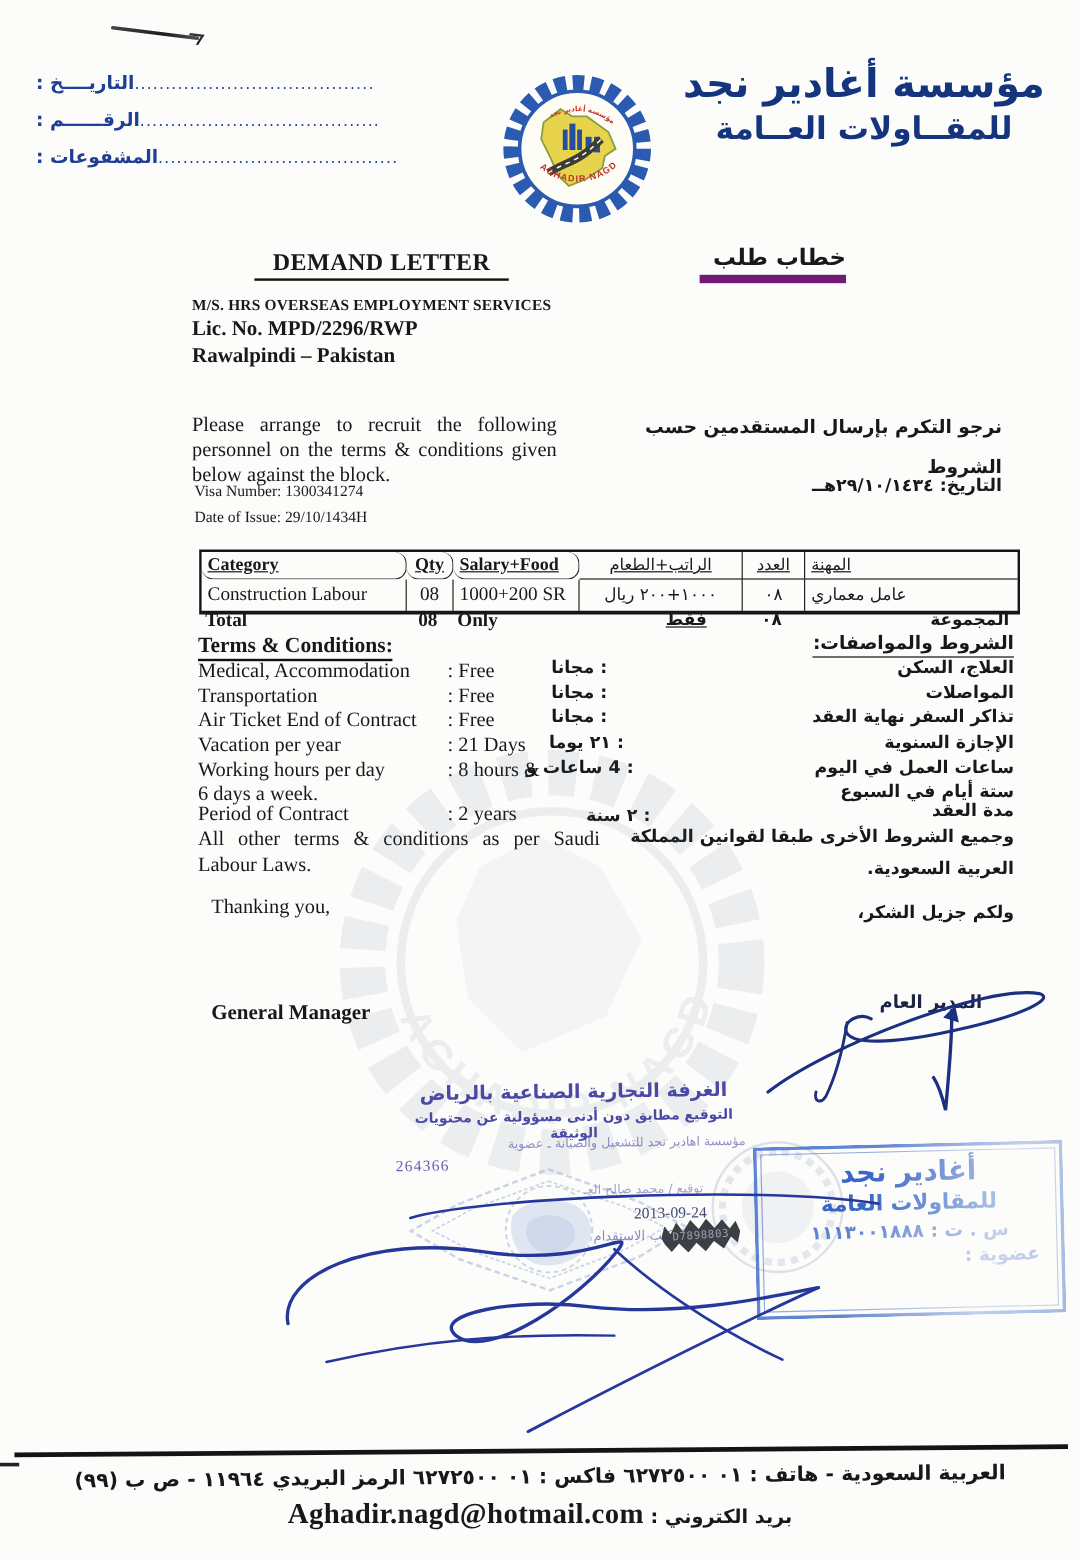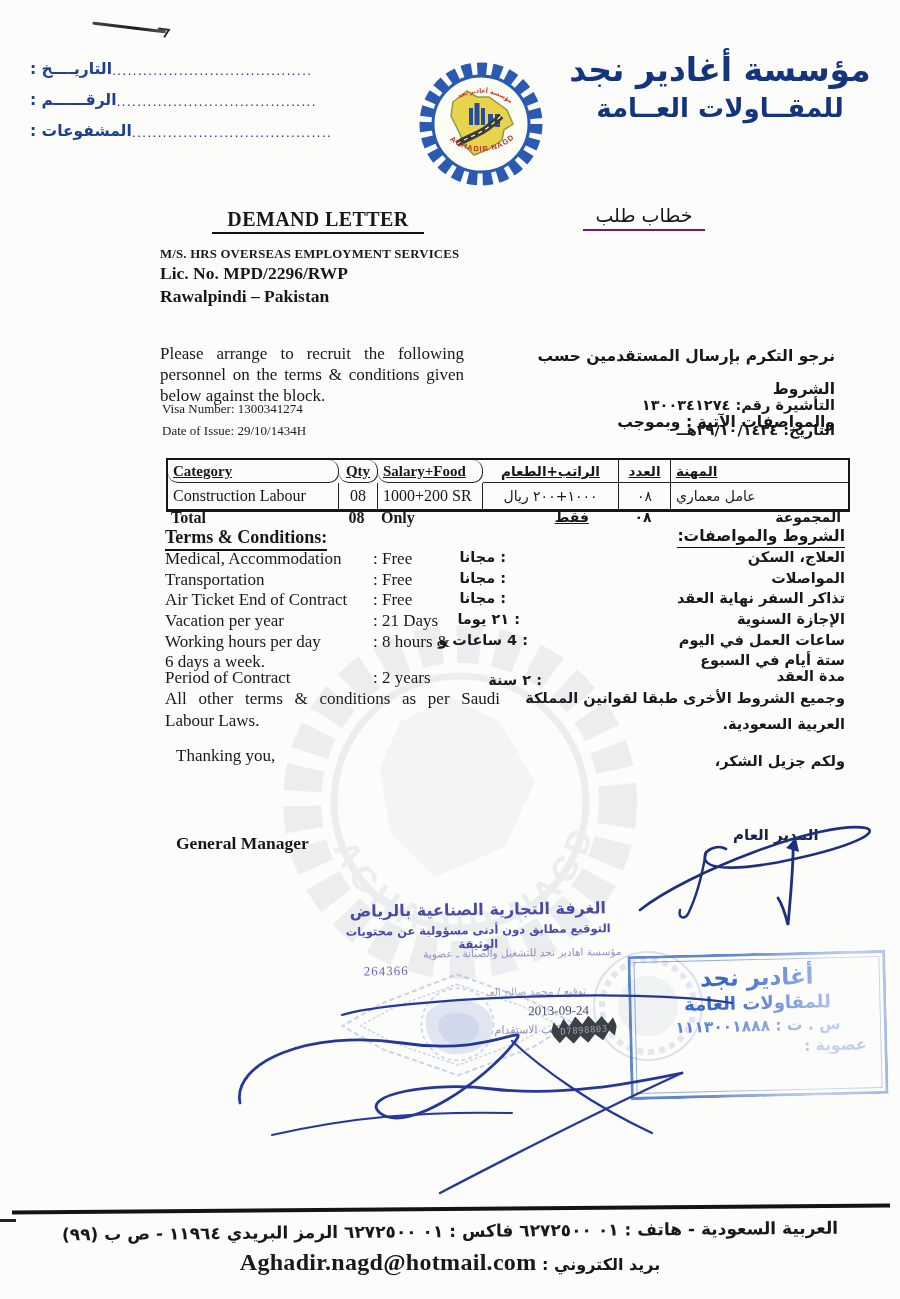--- a/index.html
+++ b/index.html
@@ -24,8 +24,8 @@
   
   .title-en{left:212px;top:208px;width:212px;text-align:center;font-size:20px;font-weight:bold;
             letter-spacing:.4px;border-bottom:2.2px solid #111;padding-bottom:1px;}
-  .title-ar{left:583px;top:204px;width:122px;text-align:center;font-size:19px;font-weight:normal;
-            border-bottom:2px solid #701a75;padding-bottom:3px;}
+  .title-ar{left:583px;top:204px;width:122px;text-align:right;font-size:19px;font-weight:bold;
+            border-bottom:7px solid #701a75;padding-bottom:3px;}
 
   
   .addr-en{left:160px;top:247px;width:330px;}

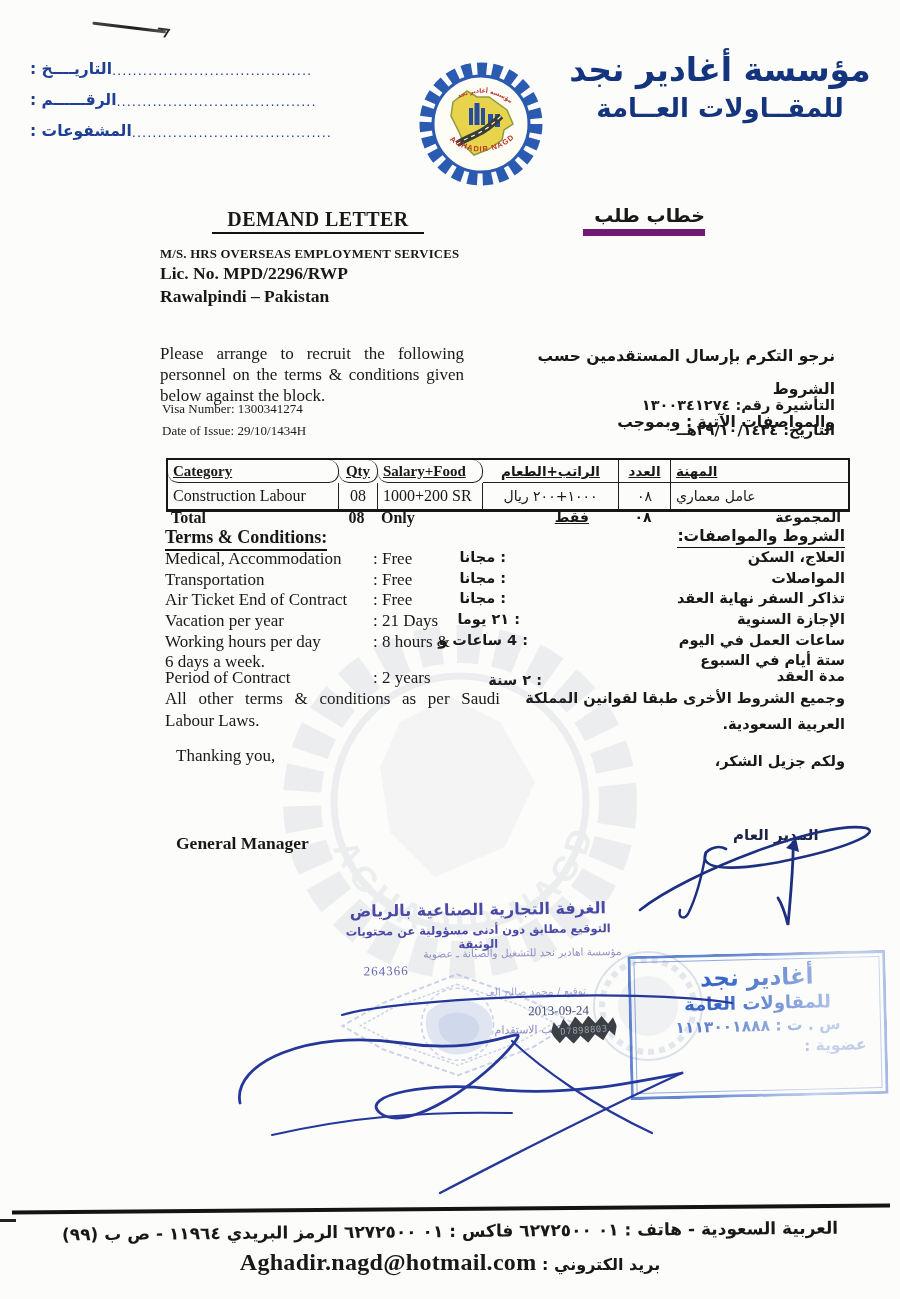--- a/index.html
+++ b/index.html
@@ -198,7 +198,6 @@
     <div>Date of Issue: 29/10/1434H</div>
   </div>
   <div class="abs visa-ar ar">
-    <div>التأشيرة رقم: ١٣٠٠٣٤١٢٧٤</div>
     <div>التاريخ: ٢٩/١٠/١٤٣٤هــ</div>
   </div>
 

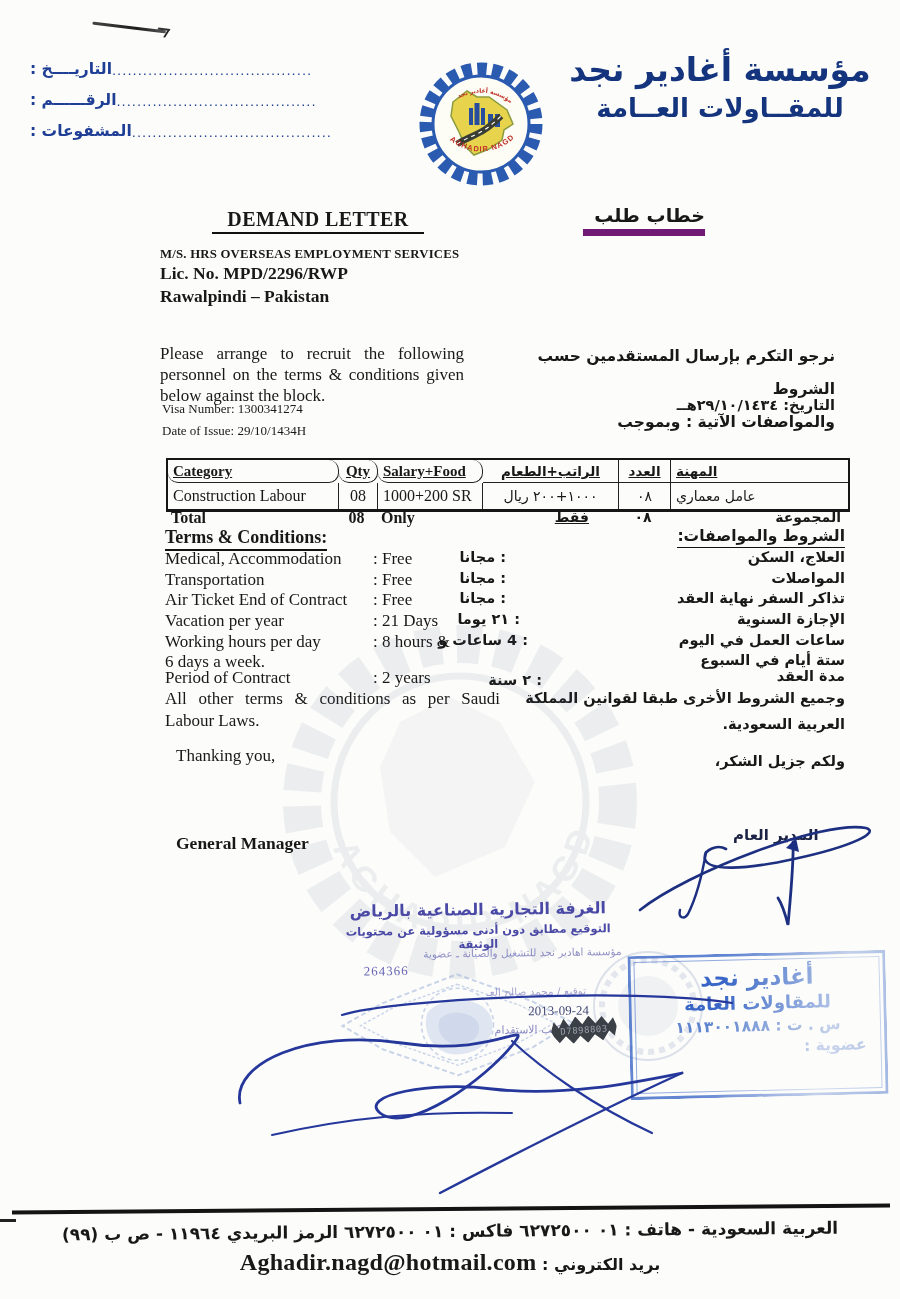--- a/index.html
+++ b/index.html
@@ -190,7 +190,6 @@
   <div class="abs intro-en en">Please arrange to recruit the following personnel on the terms &amp; conditions given below against the block.</div>
   <div class="abs intro-ar ar">
     <div>نرجو التكرم بإرسال المستقدمين حسب الشروط</div>
-    <div>والمواصفات الآتية : وبموجب</div>
   </div>
 
   <div class="abs visa-en en">

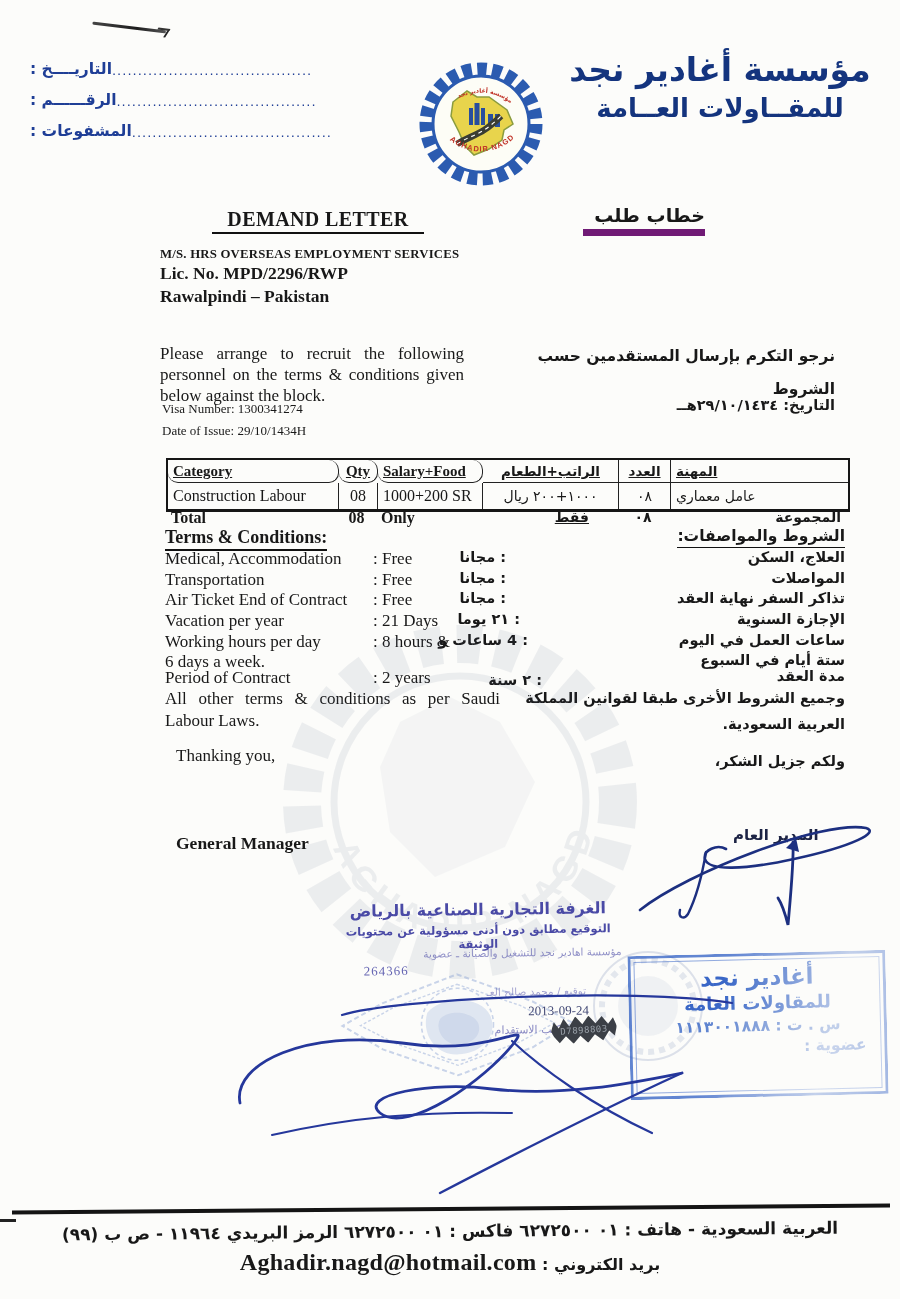--- a/index.html
+++ b/index.html
@@ -48,7 +48,7 @@
   .tbl .hrow{border-bottom:1.6px solid #222;height:20px;}
   .tbl .drow{height:24px;}
   .th-en{font-size:15px;font-weight:bold;text-decoration:underline;border-radius:10px;}
-  .th-ar{font-size:13.5px;font-weight:bold;text-decoration:underline;}
+  .th-ar{font-size:13.5px;font-weight:normal;text-decoration:underline;}
   .td-en{font-size:16px;text-align:right;}
   .td-ar{font-size:14px;}
   .cen{justify-content:center;text-align:center;}

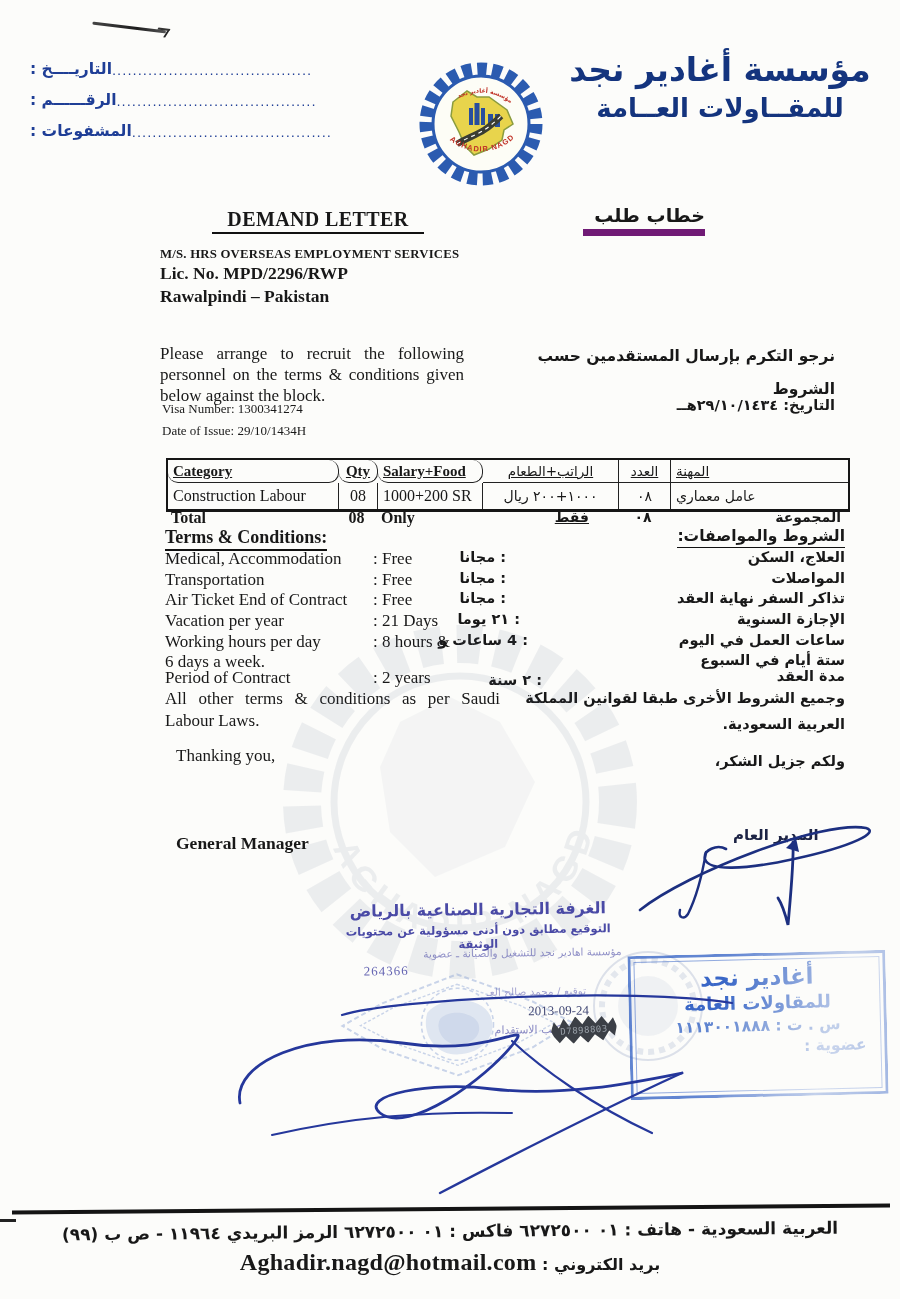--- a/index.html
+++ b/index.html
@@ -82,7 +82,7 @@
   .ch-l1{position:absolute;top:0;left:0;width:100%;text-align:center;font-size:16px;font-weight:bold;letter-spacing:1px;}
   .ch-l2{position:absolute;top:23px;left:0;width:100%;text-align:center;font-size:11.5px;font-weight:bold;}
   .ch-l3{position:absolute;top:47px;right:10px;font-size:10.5px;opacity:.6;}
-  .ch-num{position:absolute;top:62px;left:4px;font-size:13px;letter-spacing:1px;opacity:.85;font-family:"Liberation Serif",serif;margin-left:34px;}
+  .ch-num{position:absolute;top:62px;left:4px;font-size:13px;letter-spacing:1px;opacity:.85;font-family:"Liberation Serif",serif;}
   .ch-sig{position:absolute;top:86px;right:46px;font-size:10.5px;opacity:.5;}
   .ch-date{position:absolute;top:104px;left:202px;font-size:13px;color:#2e3566;font-family:"Liberation Serif",serif;opacity:.9;}
   .ch-off{position:absolute;top:124px;left:168px;font-size:11px;opacity:.65;}

